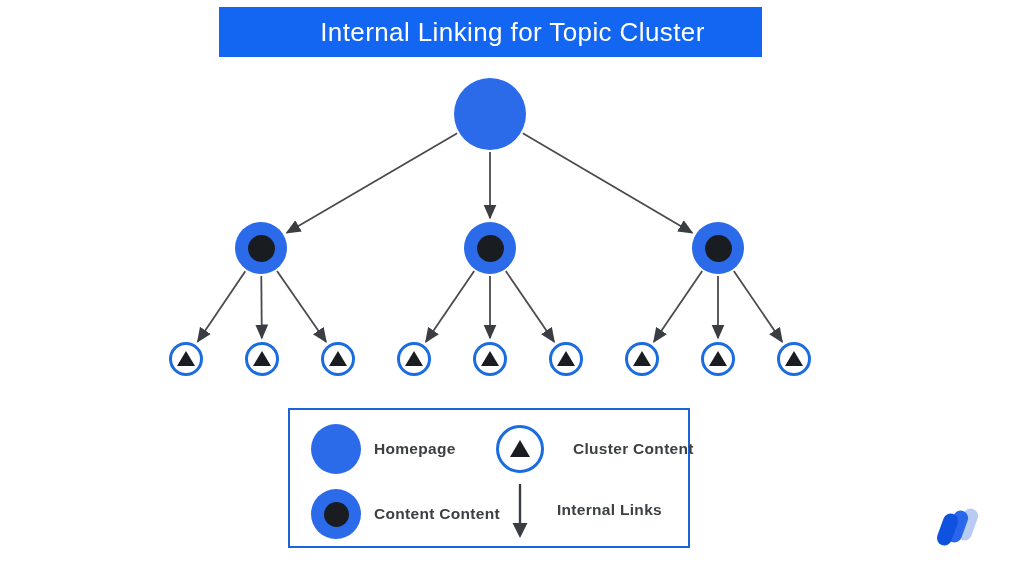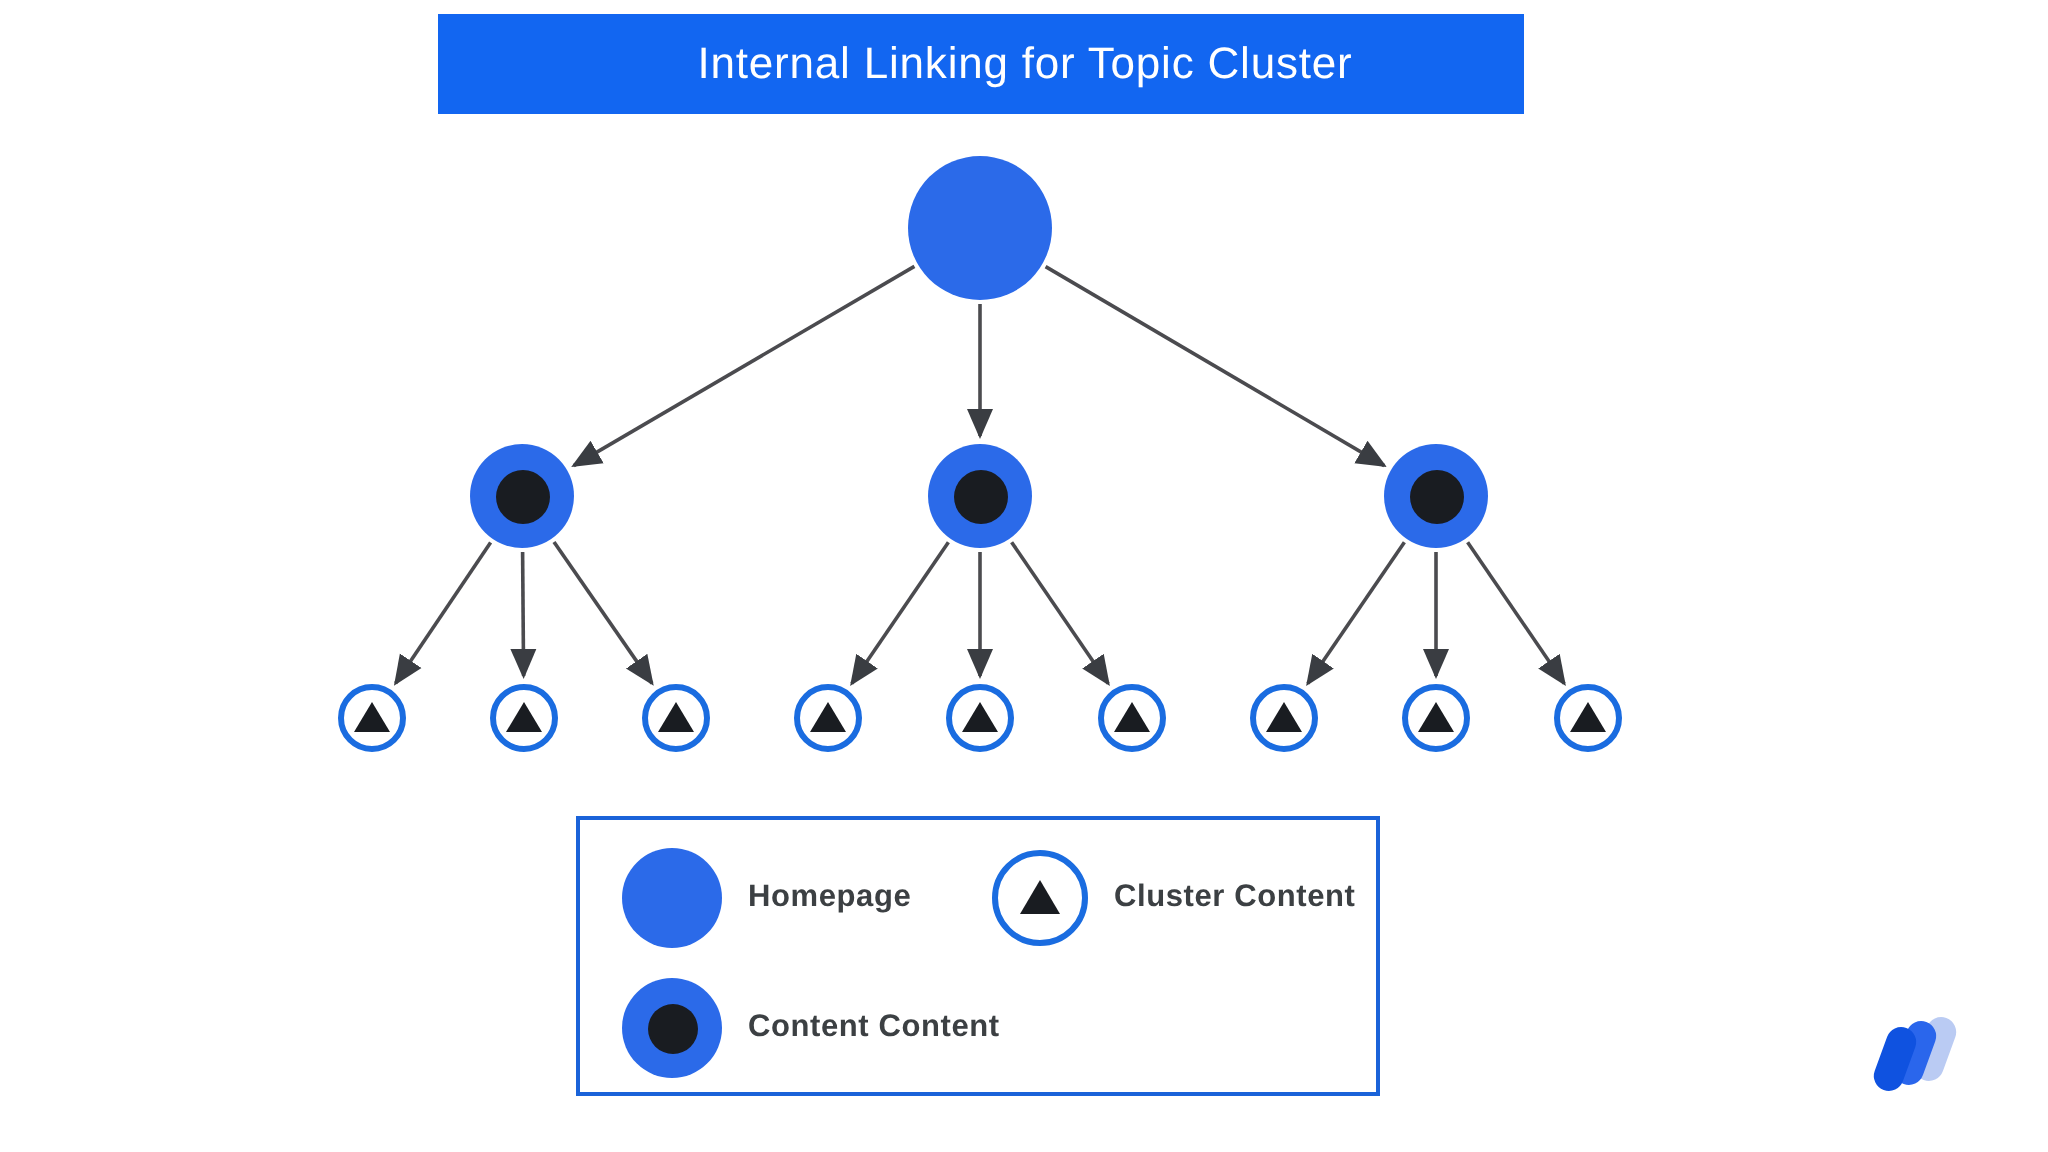--- a/index.html
+++ b/index.html
@@ -18,7 +18,7 @@
   }
   .banner span{
     color:var(--banner-text,#FFFFFF);
-    font-size:22px;font-weight:500;letter-spacing:.4px;
+    font-size:26px;font-weight:500;letter-spacing:.4px;
     white-space:nowrap;
     margin-left:44px;
   }

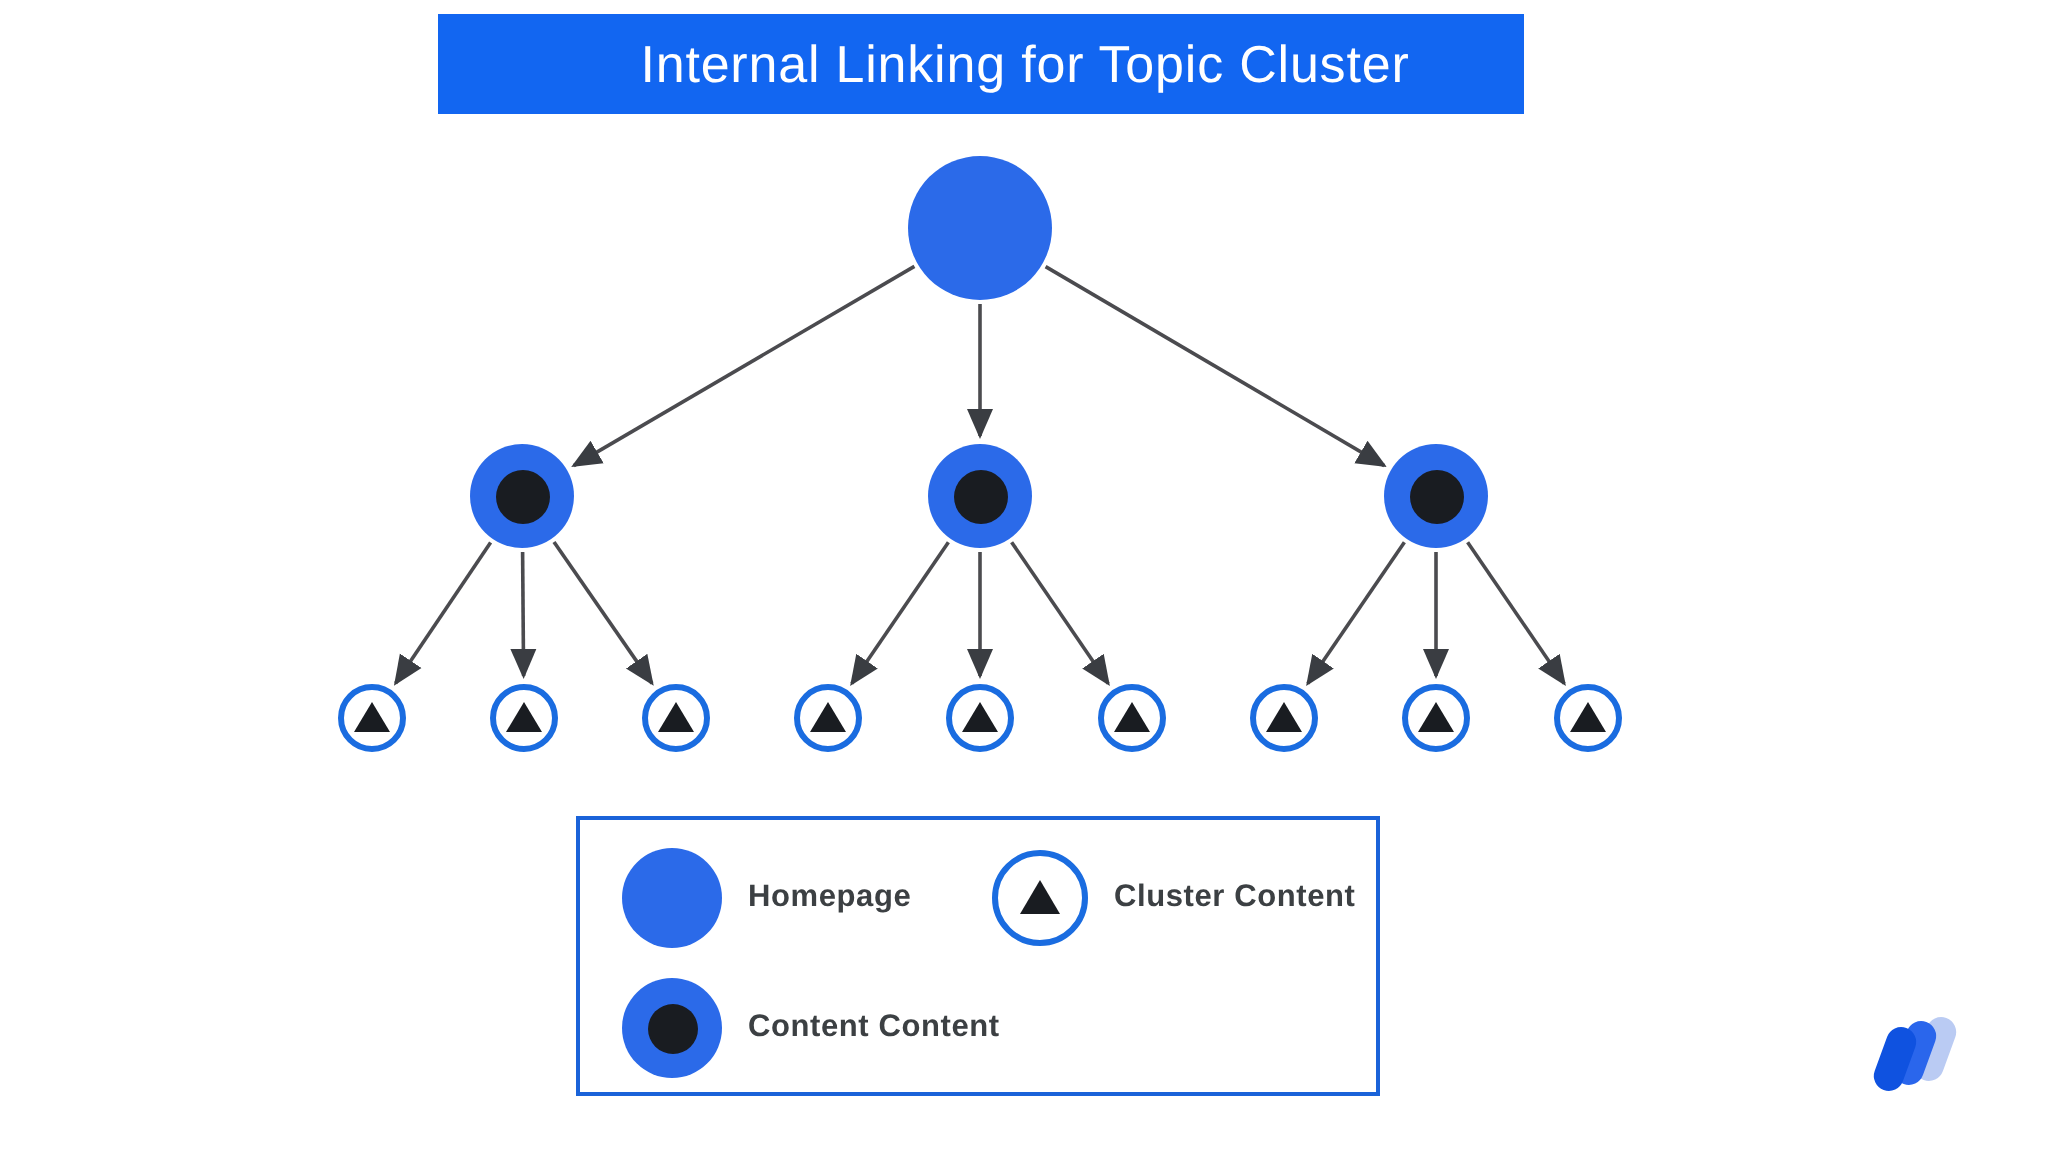--- a/index.html
+++ b/index.html
@@ -155,7 +155,7 @@
       <span class="legend-label">Content Content</span>
     </div>
 
-    <div class="legend-item" style="left:206px;top:15px;">
+    <div class="legend-item" style="left:206px;top:15px;gap:16px;">
       <span class="lg-cluster">
         <span class="tri-icon"></span>
       </span>

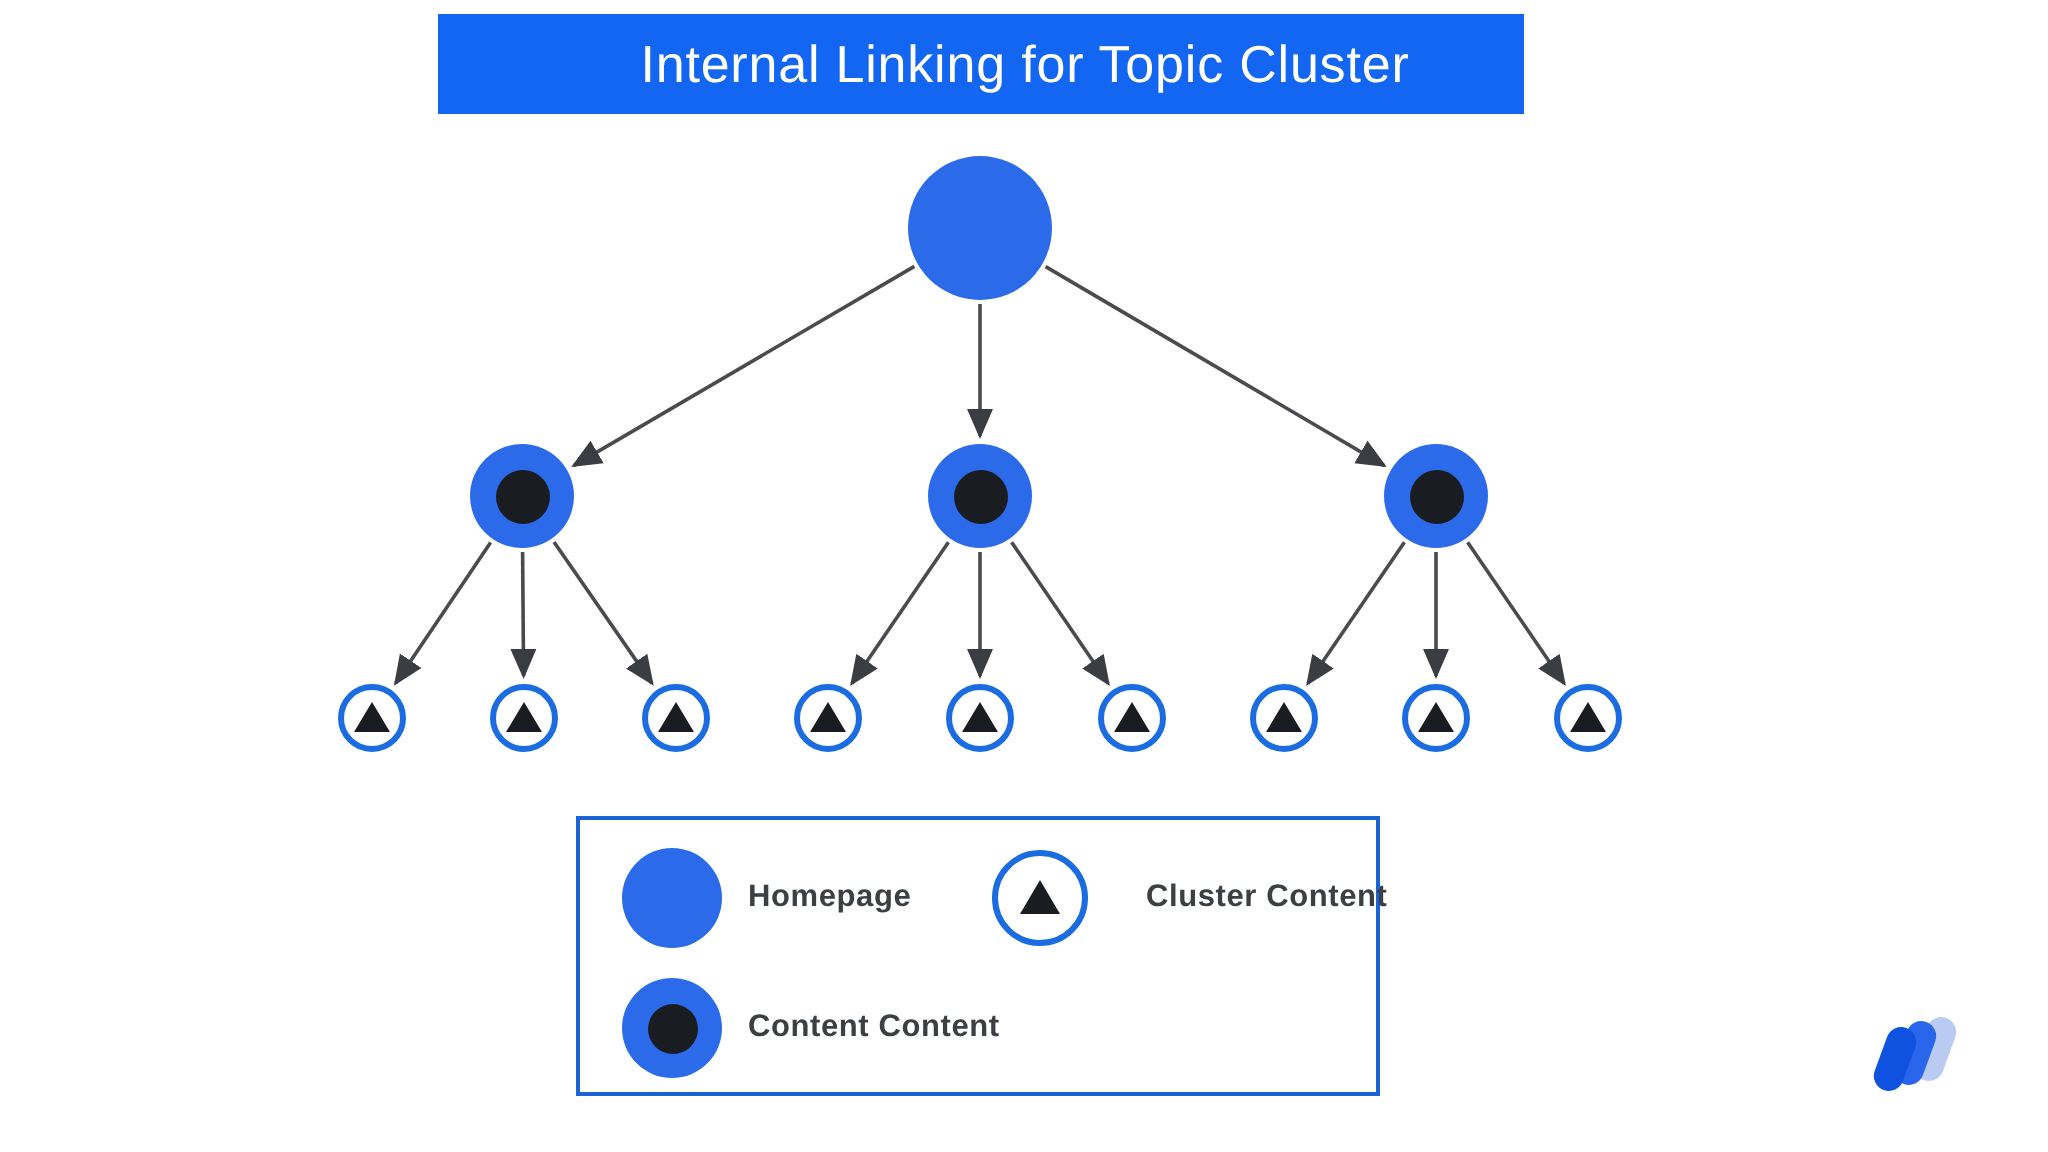--- a/index.html
+++ b/index.html
@@ -162,6 +162,15 @@
       <span class="legend-label">Cluster Content</span>
     </div>
 
+    <div class="legend-item" style="left:206px;top:72px;">
+      <span class="lg-arrow">
+        <svg width="22" height="56" viewBox="0 0 22 56">
+          <line x1="11" y1="2" x2="11" y2="42" stroke="#3A3D42" stroke-width="2.4"></line>
+          <polygon points="11,56 3.5,41 18.5,41" fill="#3A3D42"></polygon>
+        </svg>
+      </span>
+      <span class="legend-label">Internal Links</span>
+    </div>
 
   </div>
 

